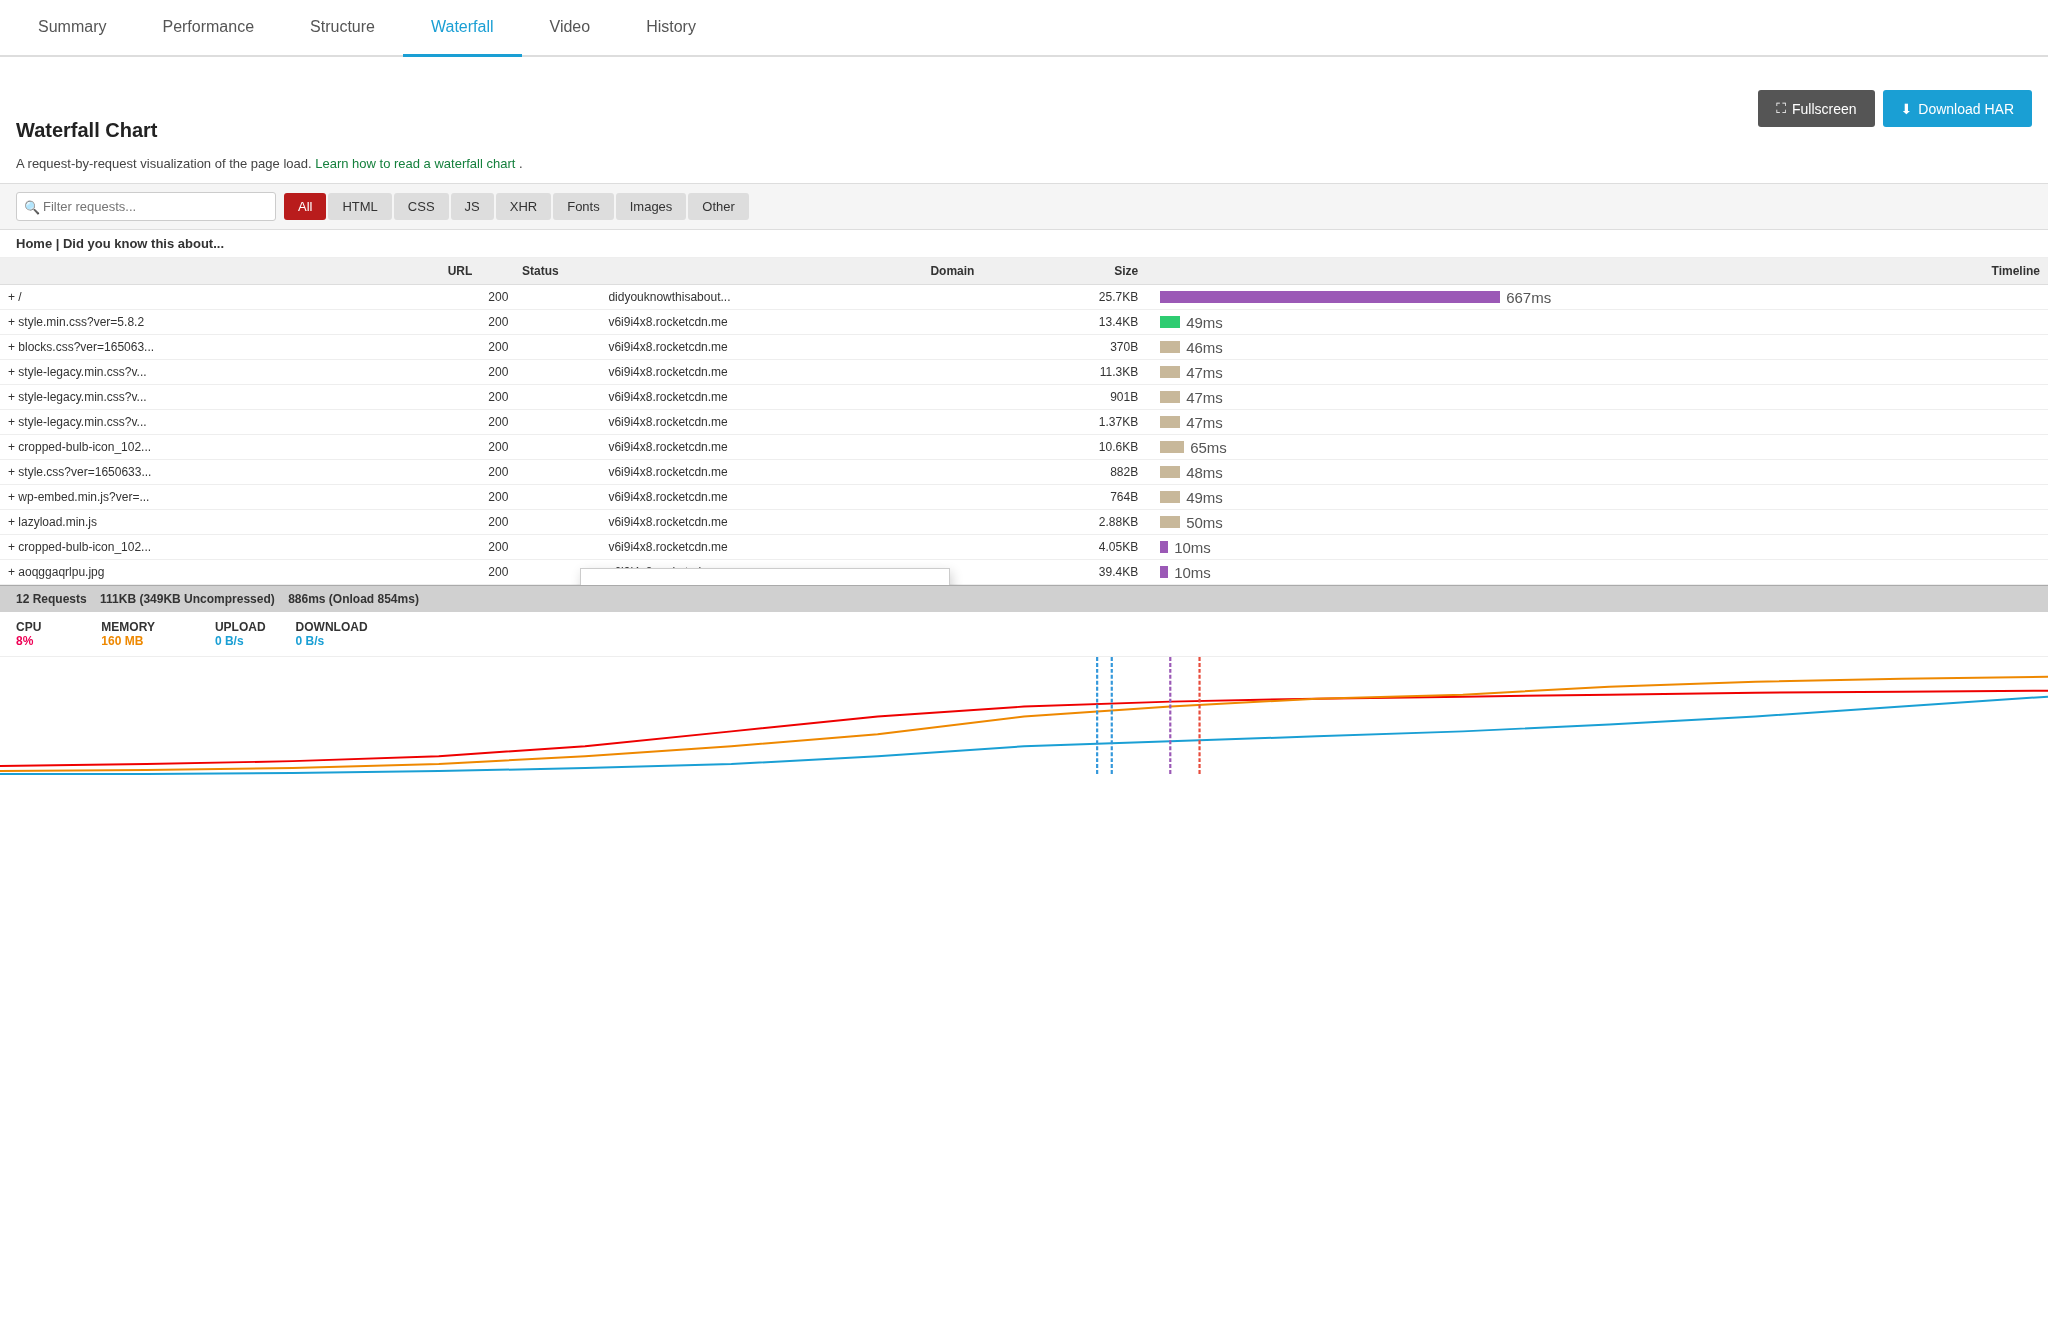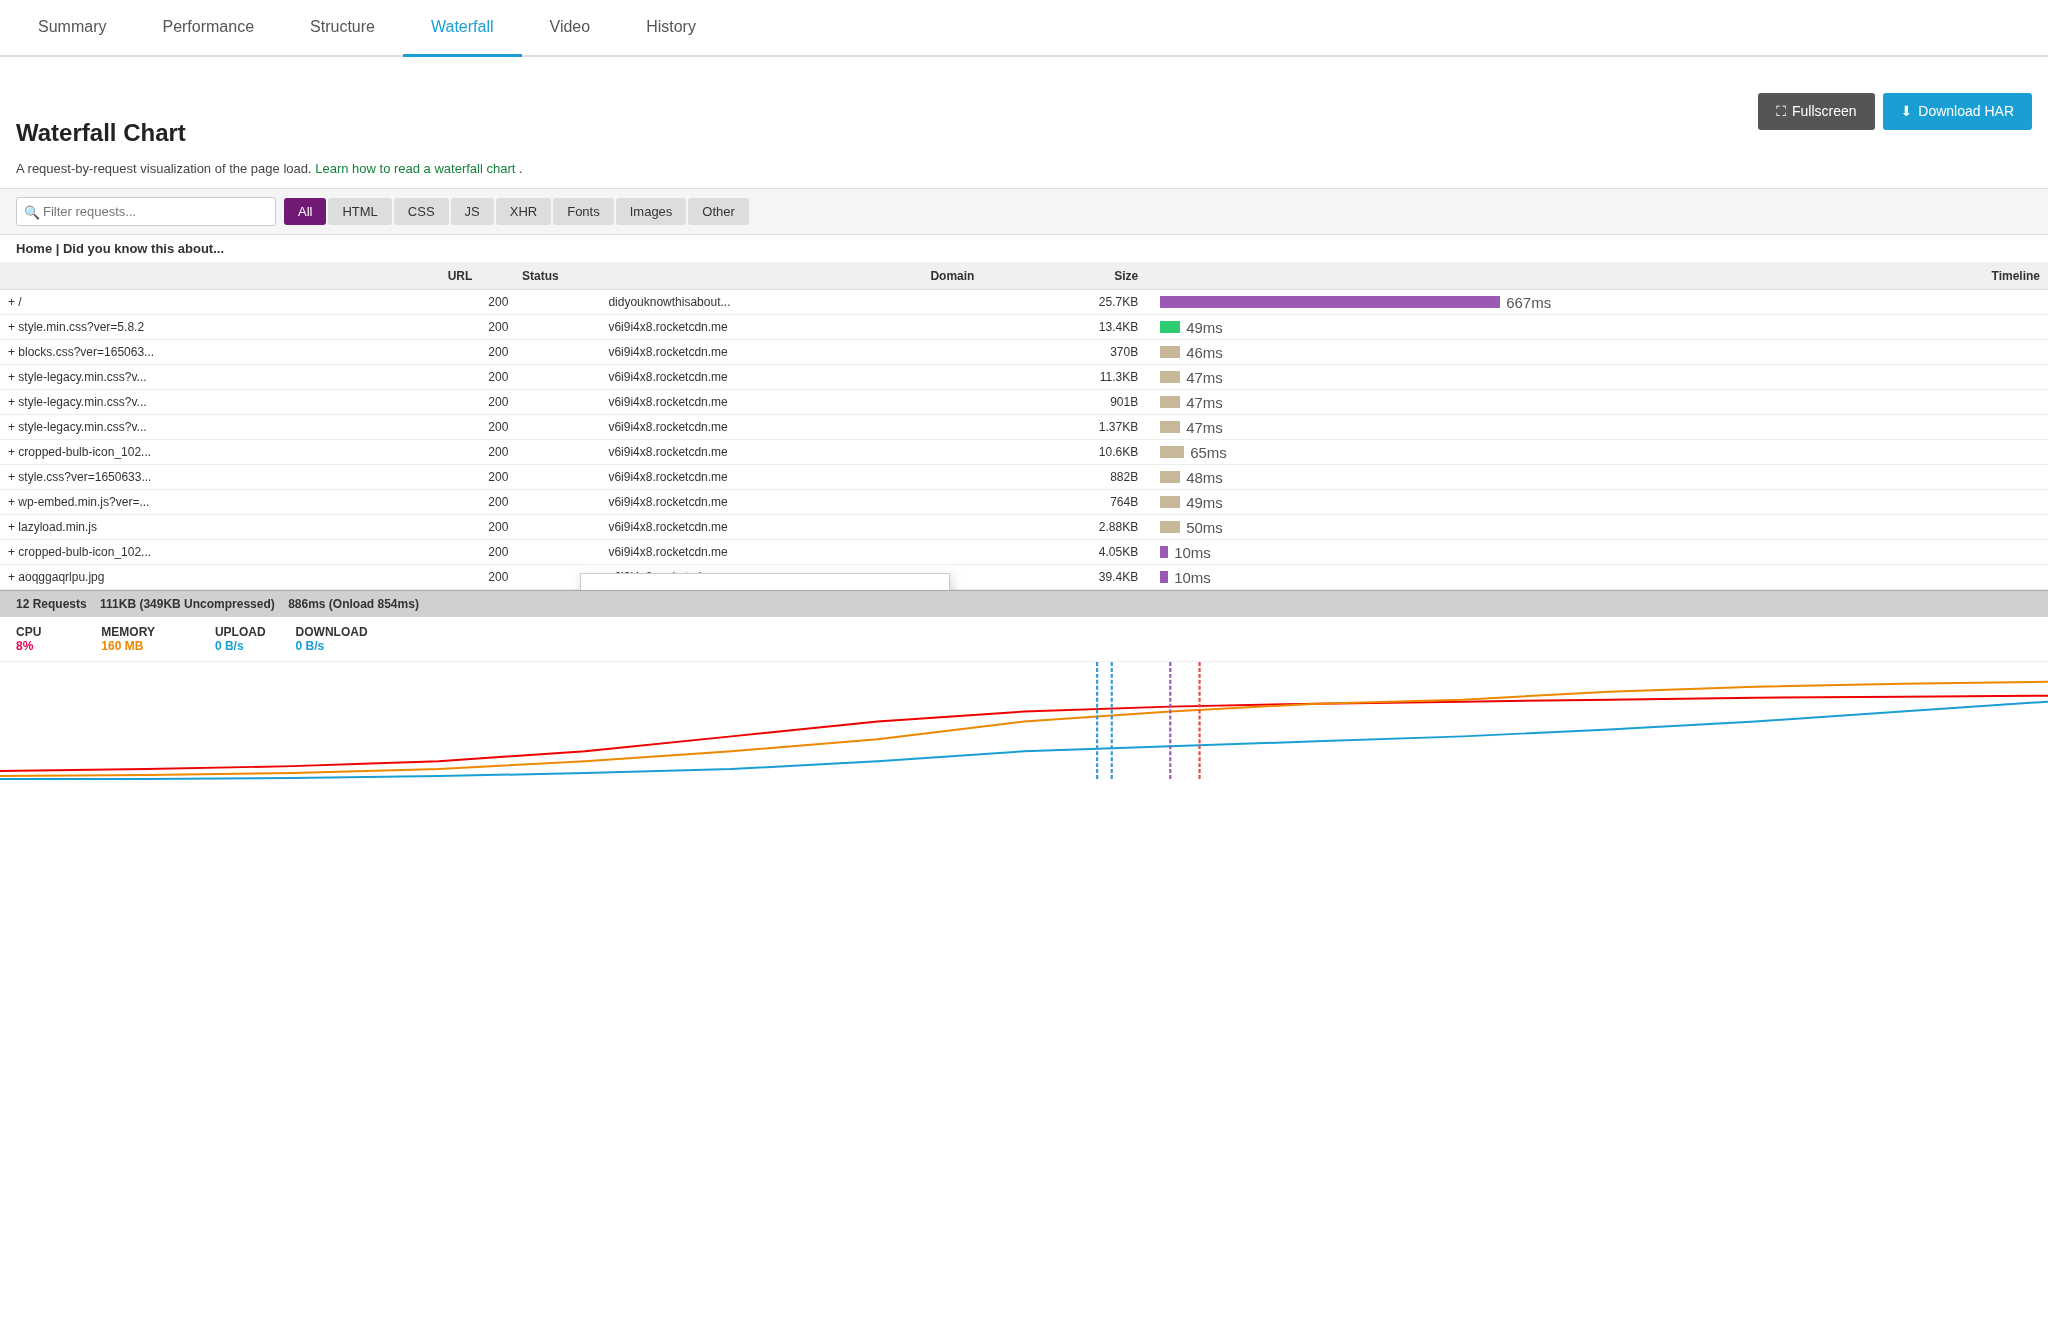--- a/index.html
+++ b/index.html
@@ -32,7 +32,7 @@
       justify-content: space-between;
       padding: 18px 16px 10px 16px;
     }
-    .page-title { font-size: 24px; font-weight: bold; color: #222; margin-top: 44px; }
+    .page-title { font-size: 20px; font-weight: bold; color: #222; margin-top: 44px; }
     .header-buttons { display: flex; gap: 8px; }
     .btn-fullscreen {
       background: #555;

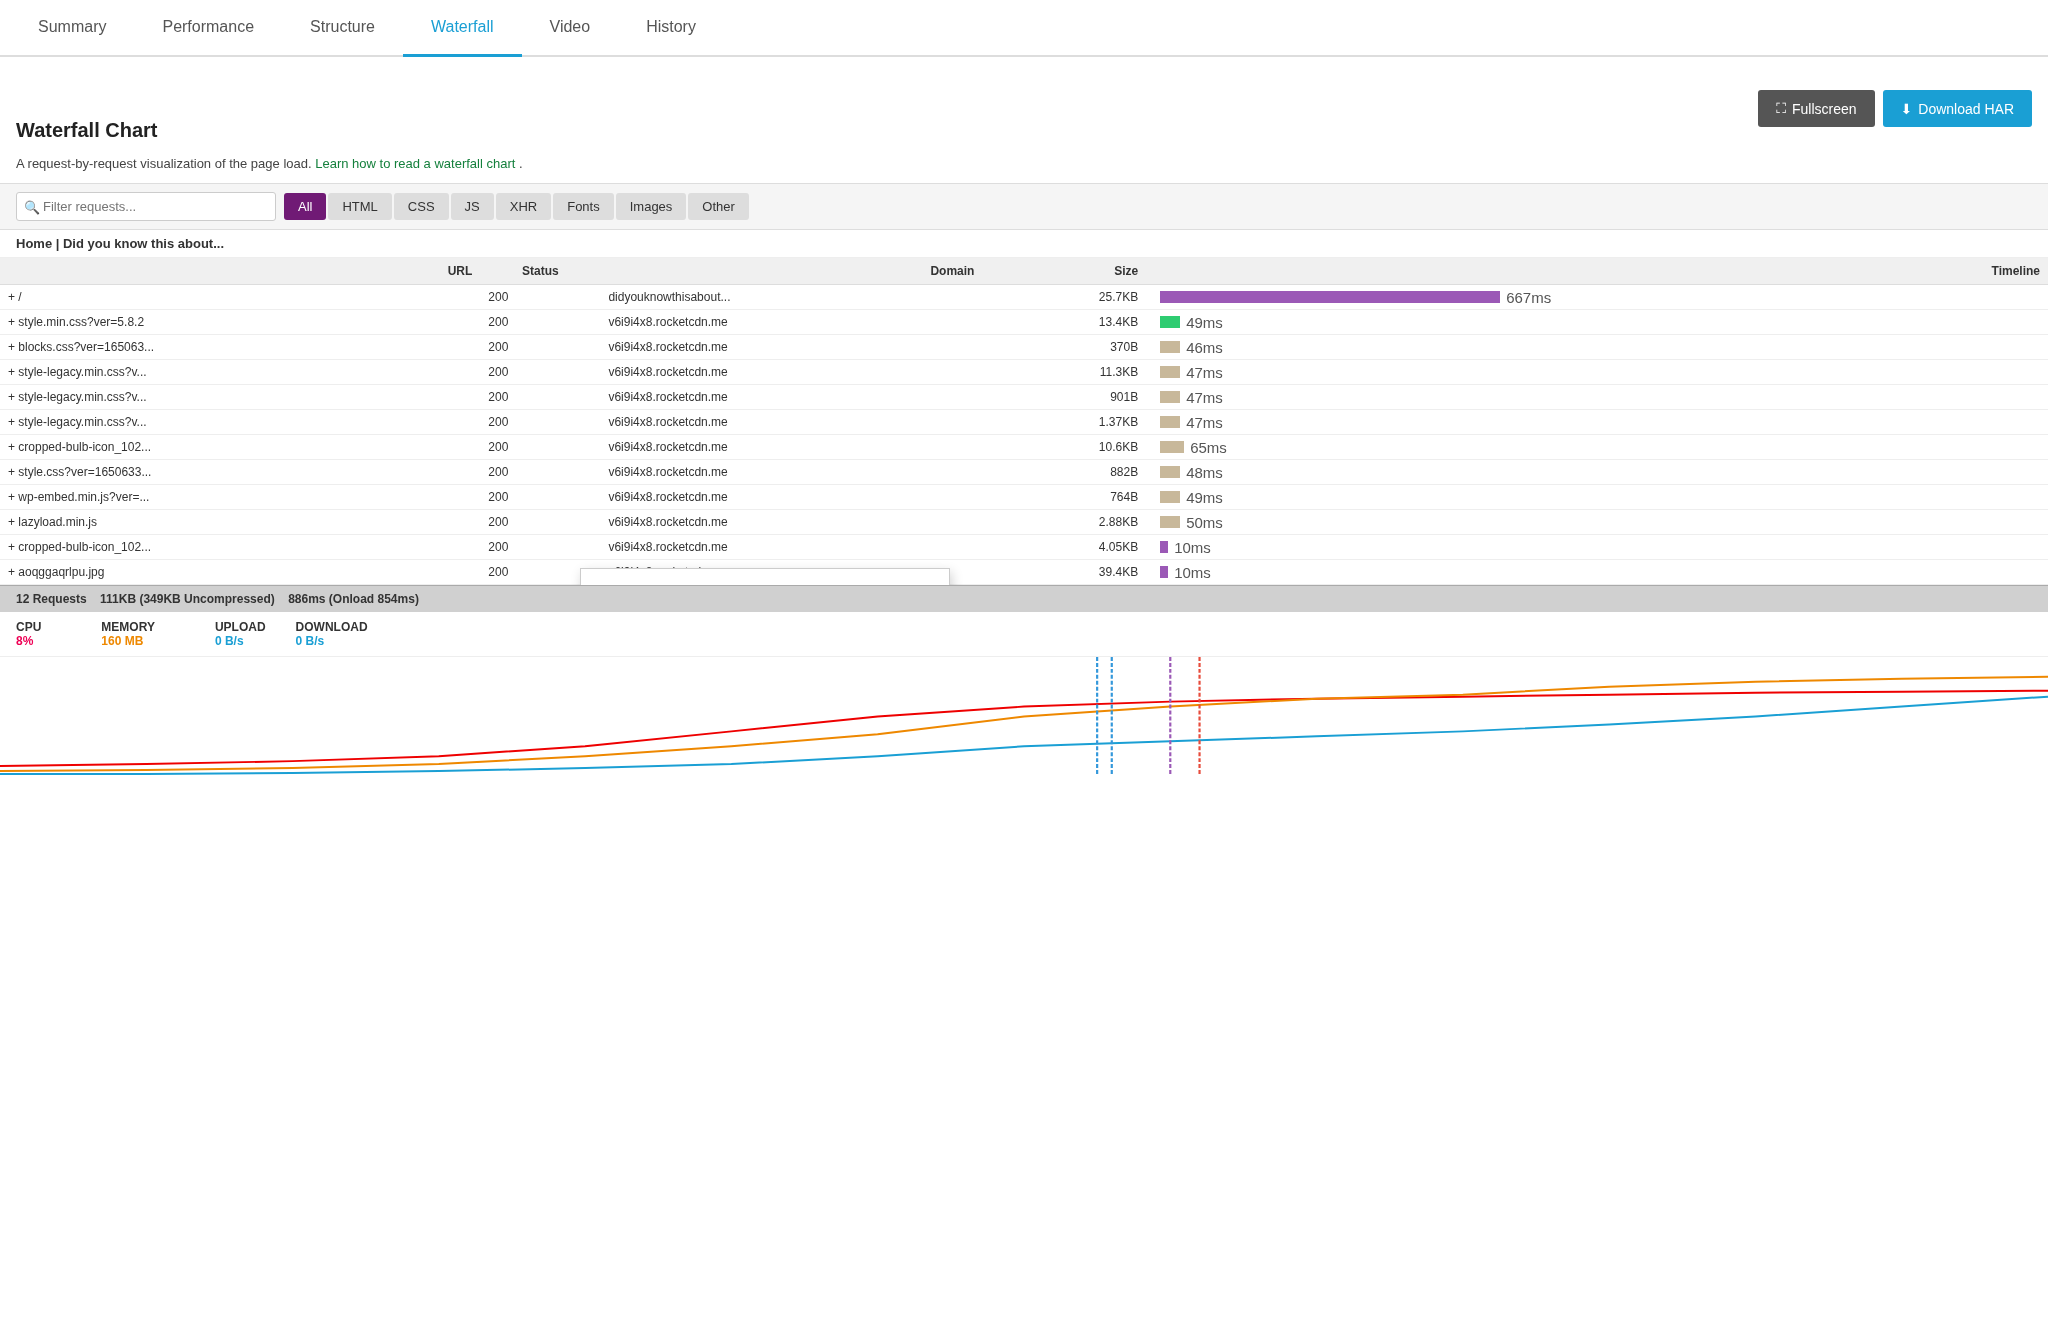--- a/index.html
+++ b/index.html
@@ -107,7 +107,7 @@
       background: #ddd;
       color: #333;
     }
-    .filter-btn.active { background: #701a75; color: #fff; }
+    .filter-btn.active { background: #b91c1c; color: #fff; }
 
     
     .waterfall-container {

